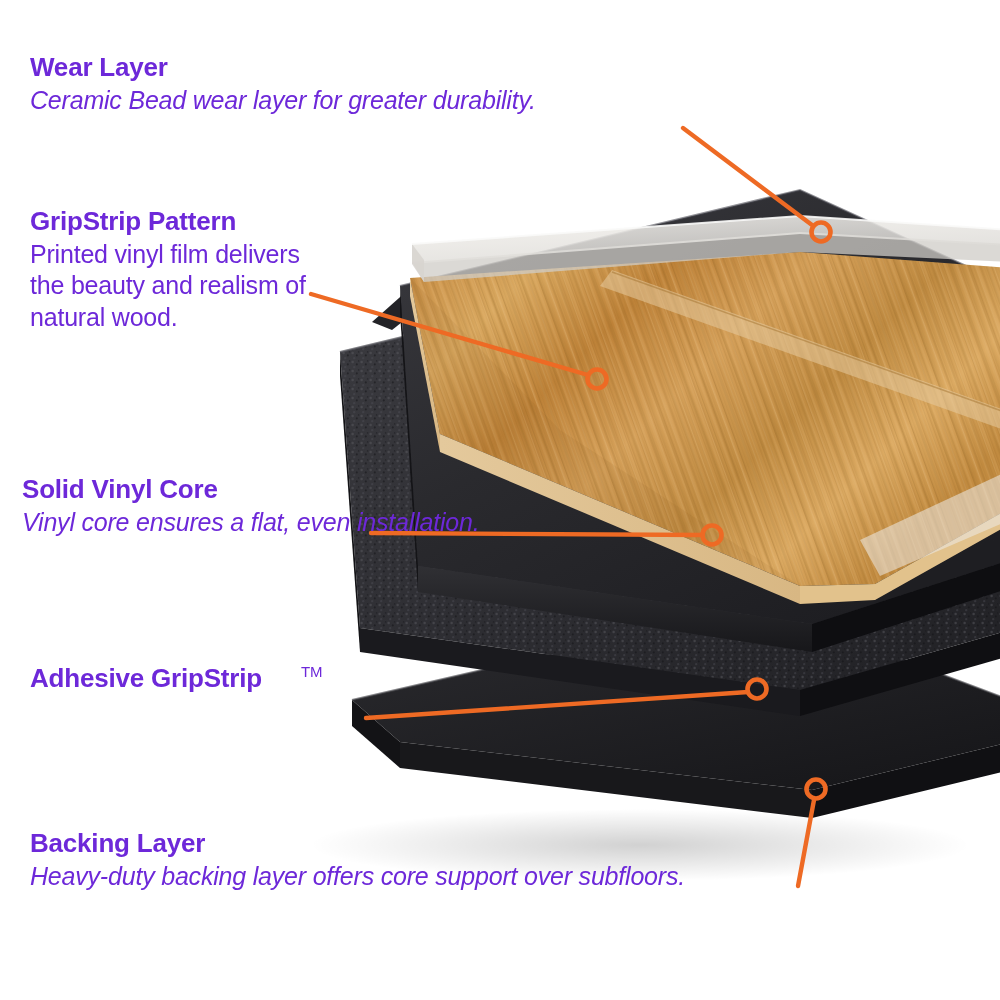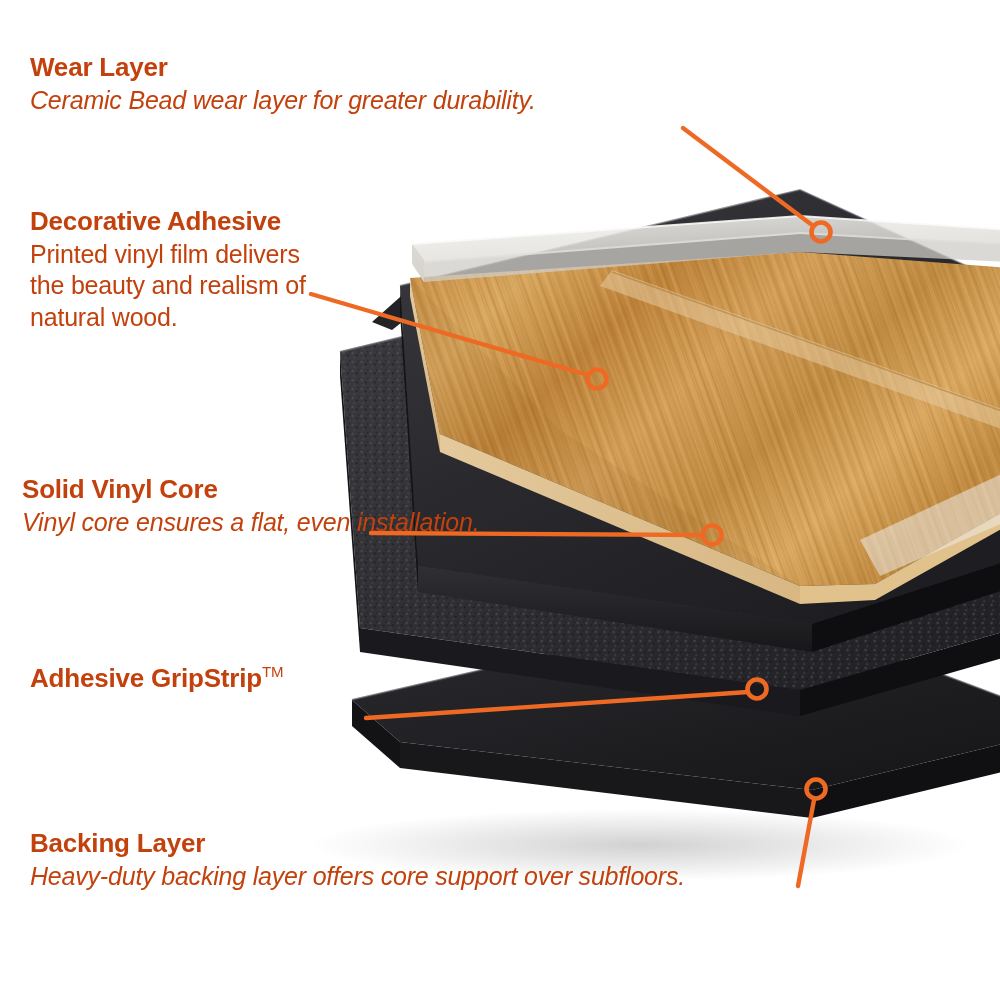--- a/index.html
+++ b/index.html
@@ -14,7 +14,7 @@
     background: #ffffff;
     overflow: hidden;
     font-family: "Liberation Sans", sans-serif;
-    color: #c2410c;
+    color: #6d28d9;
   }
 
   

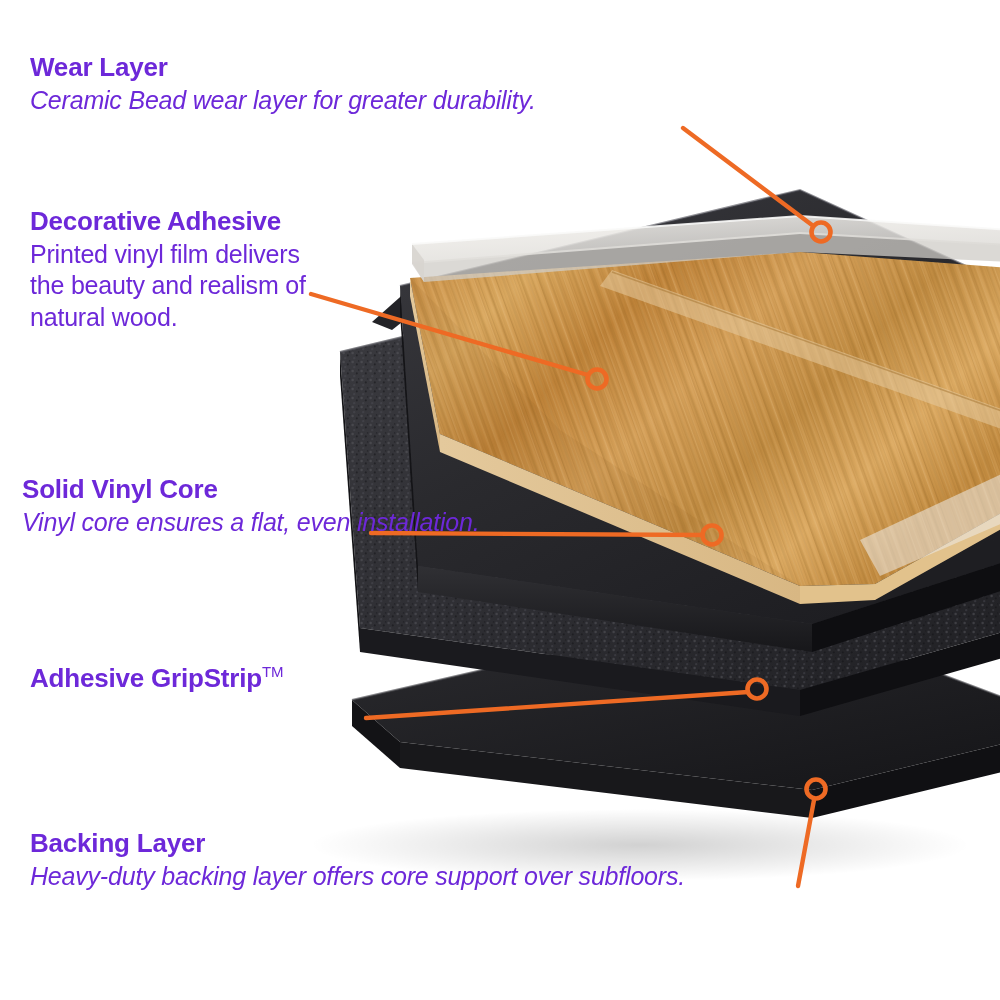--- a/index.html
+++ b/index.html
@@ -236,7 +236,7 @@
   </div>
 
   <div class="callout" id="co-decor">
-    <div class="c-title">Decorative Adhesive</div>
+    <div class="c-title">GripStrip Pattern</div>
     <div class="c-body">Printed vinyl film delivers the beauty and realism of natural wood.</div>
   </div>
 

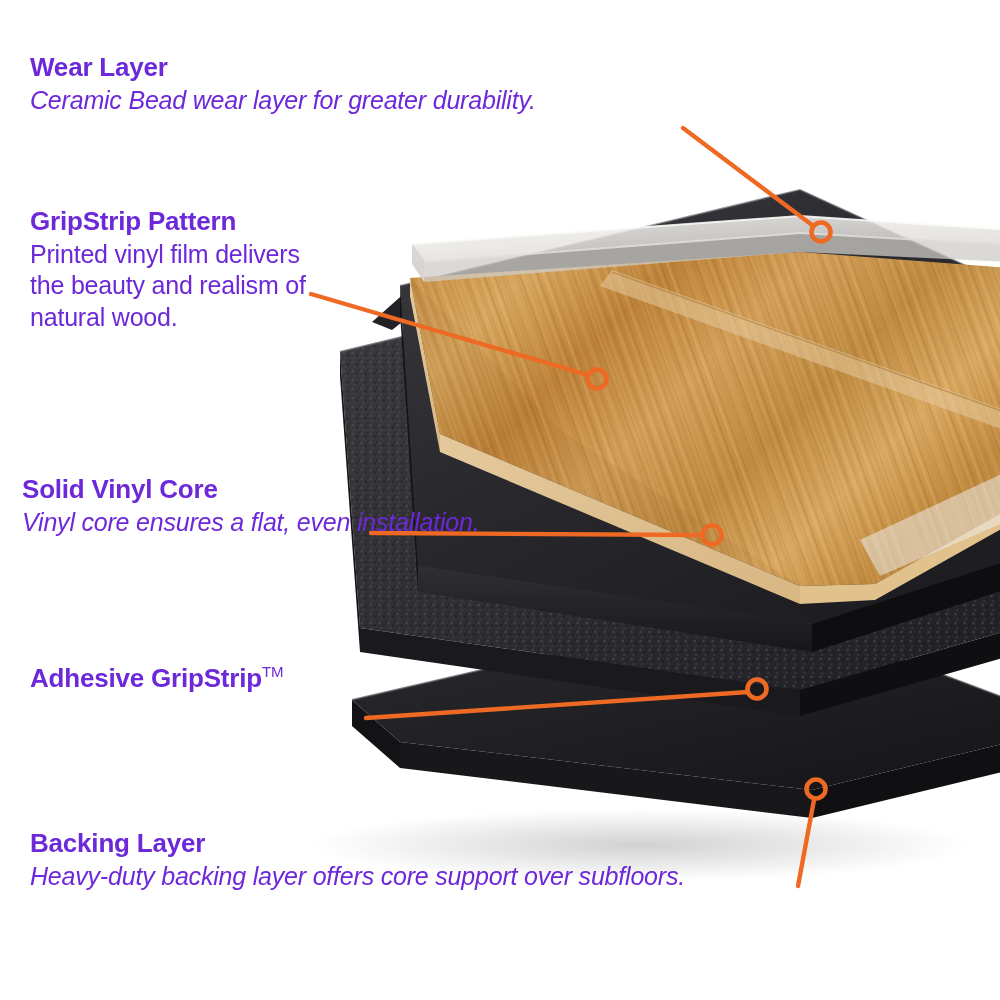--- a/index.html
+++ b/index.html
@@ -35,6 +35,7 @@
     font-size: 15px;
     vertical-align: super;
     letter-spacing: 0;
+    margin-left: 39px;
   }
   .callout .c-body {
     font-size: 25px;

